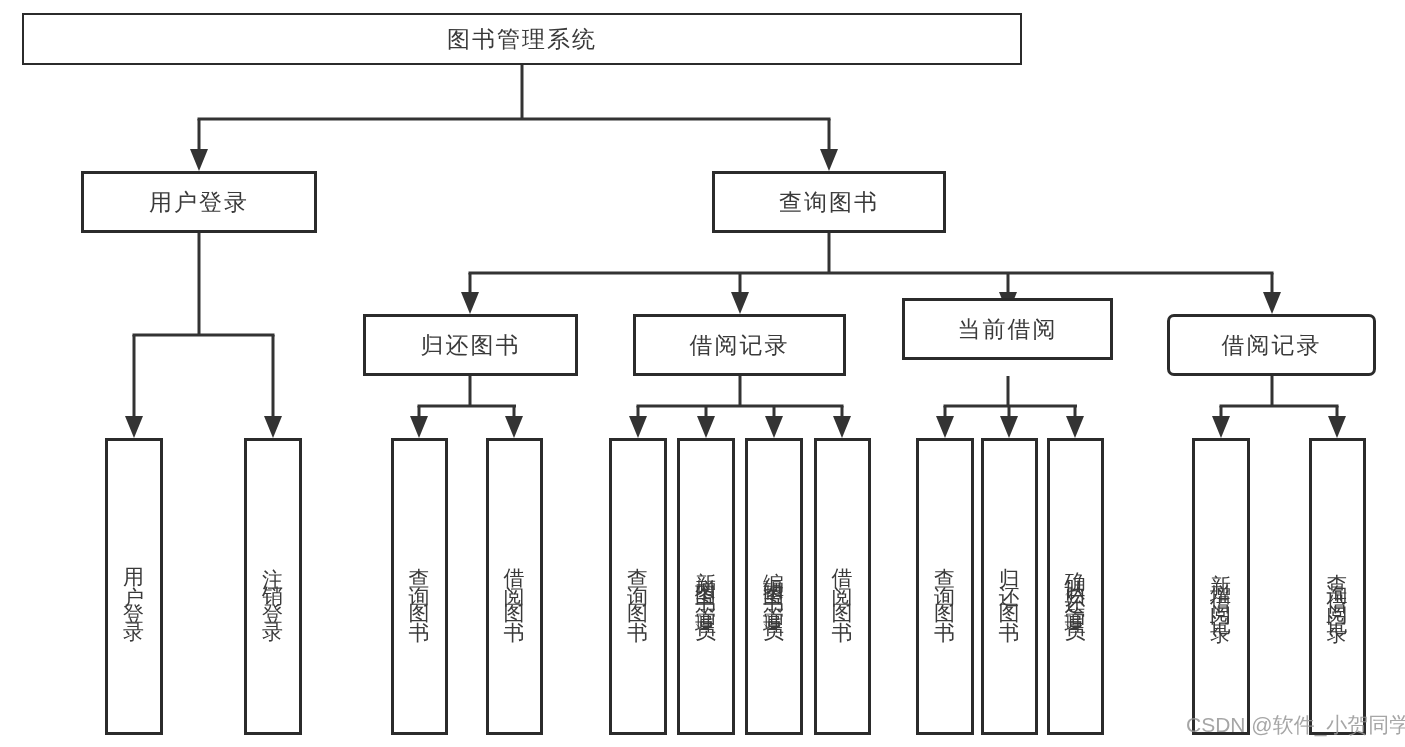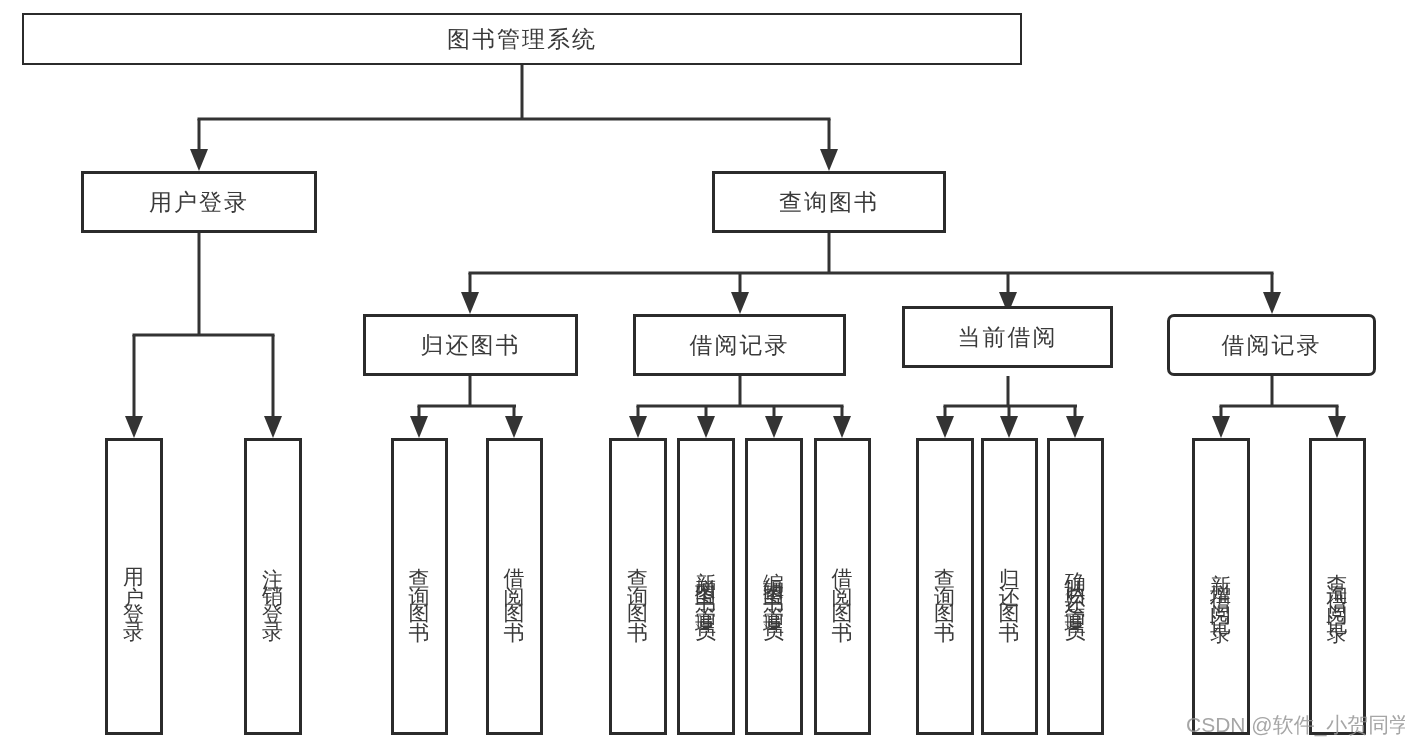--- a/index.html
+++ b/index.html
@@ -154,7 +154,7 @@
   <div class="node" style="left:633px; top:314px; width:213px; height:62px;">
     <span class="hlabel">借阅记录</span>
   </div>
-  <div class="node" style="left:902px; top:306px; width:211px; height:62px;">
+  <div class="node" style="left:902px; top:298px; width:211px; height:62px;">
     <span class="hlabel">当前借阅</span>
   </div>
   <div class="node" style="left:1167px; top:314px; width:209px; height:62px;border-radius:7px;">

